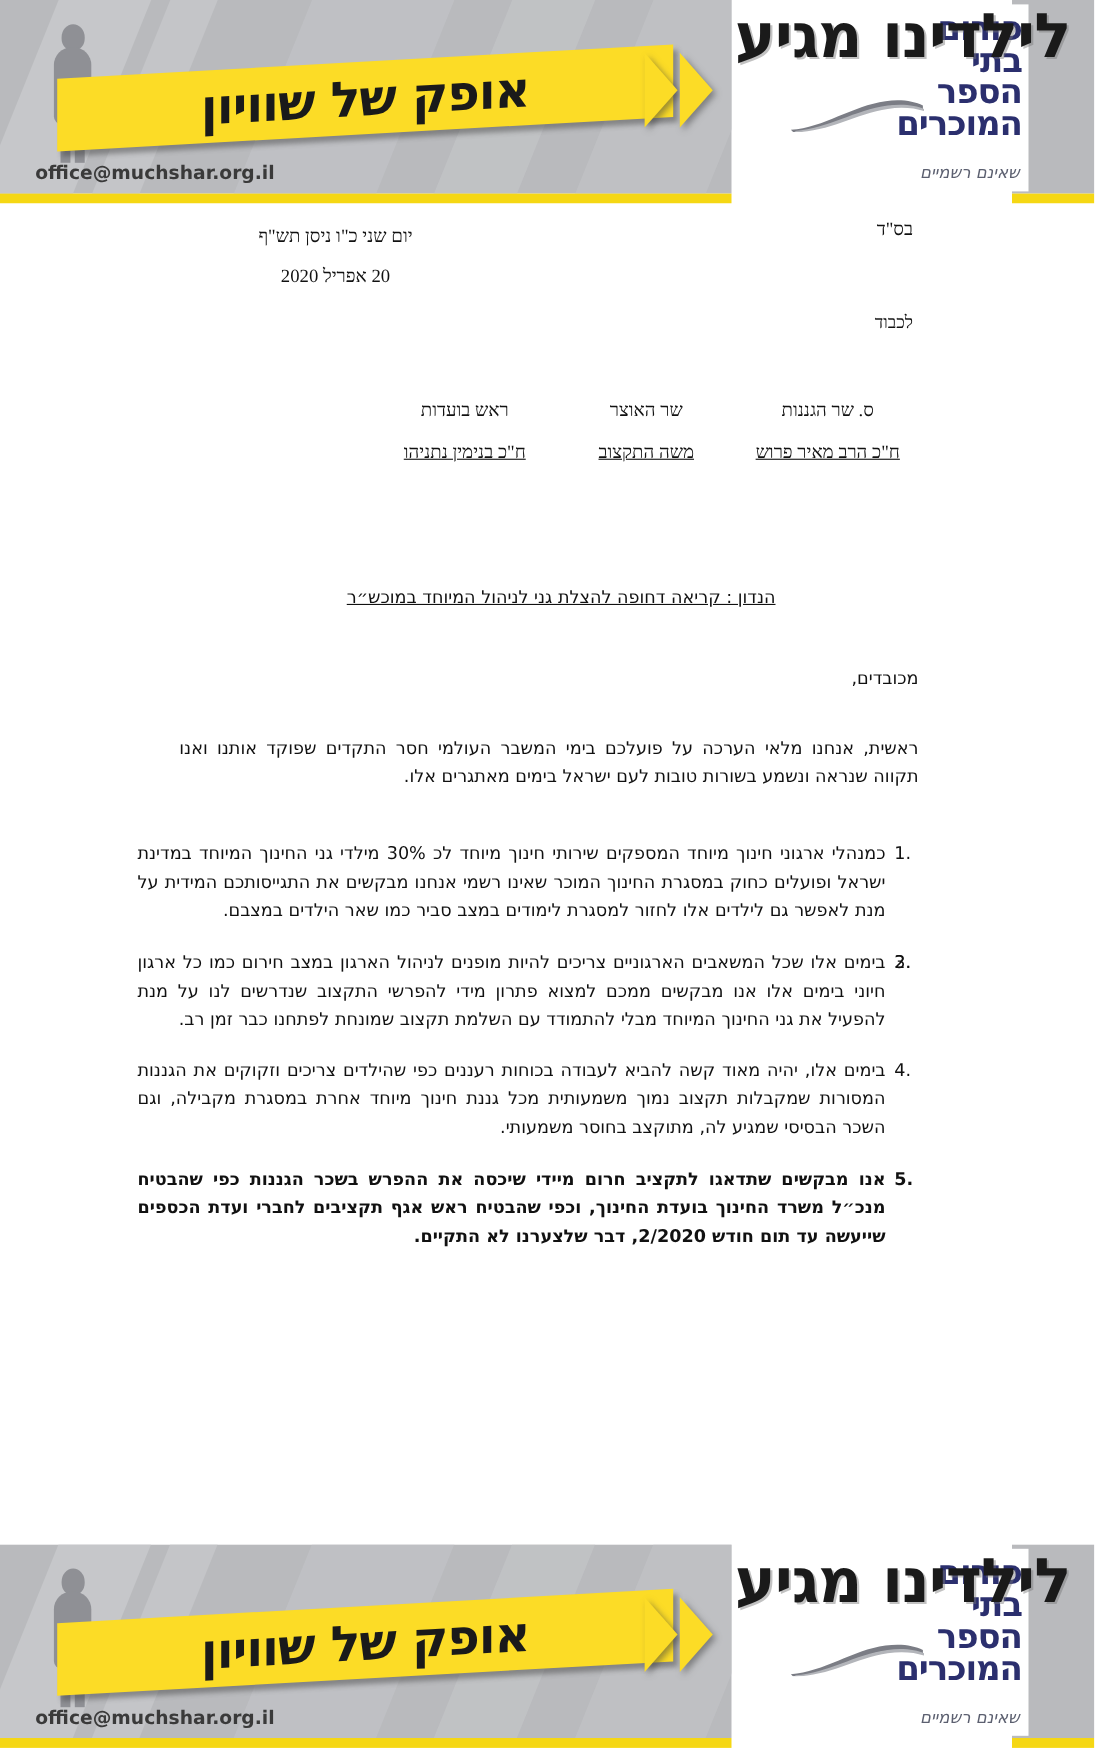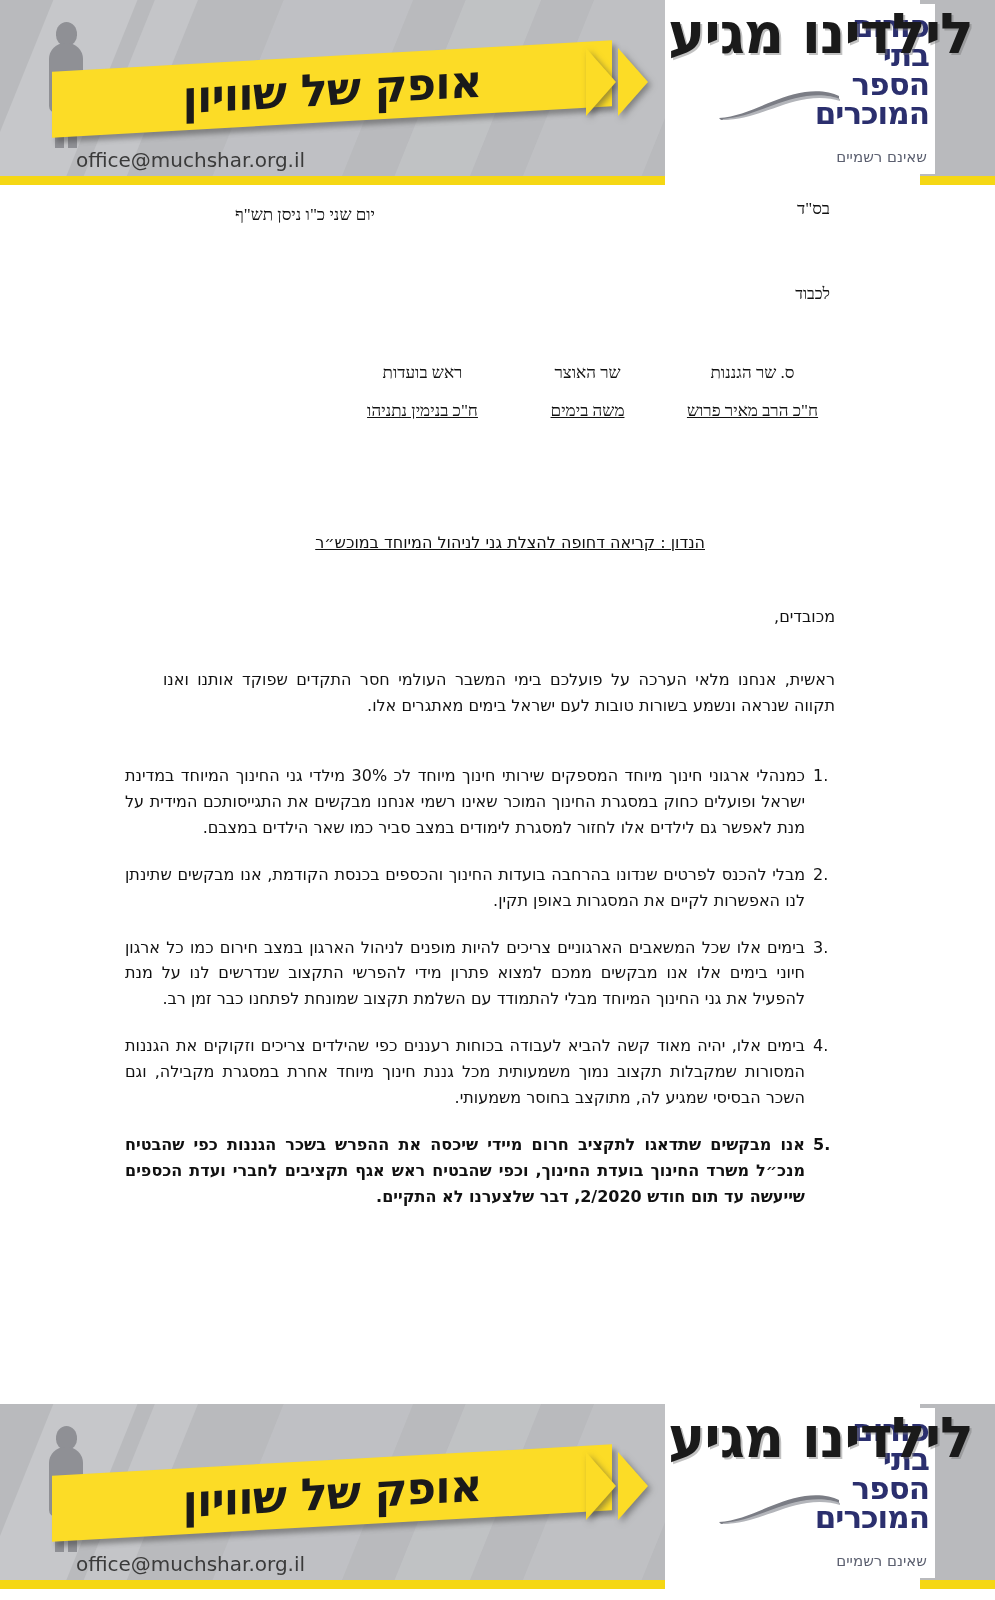--- a/index.html
+++ b/index.html
@@ -140,12 +140,11 @@
     left: 32px;
     top: 148px;
     font-family: "DejaVu Sans", "Liberation Sans", sans-serif;
-    font-weight: 400;
-    font-size: 20px;
+    font-weight: 700;
+    font-size: 17px;
     color: #3a3a3a;
     direction: ltr;
     z-index: 5;
-    margin-left: 44px;
   }
   .banner-yellowbar {
     position: absolute;

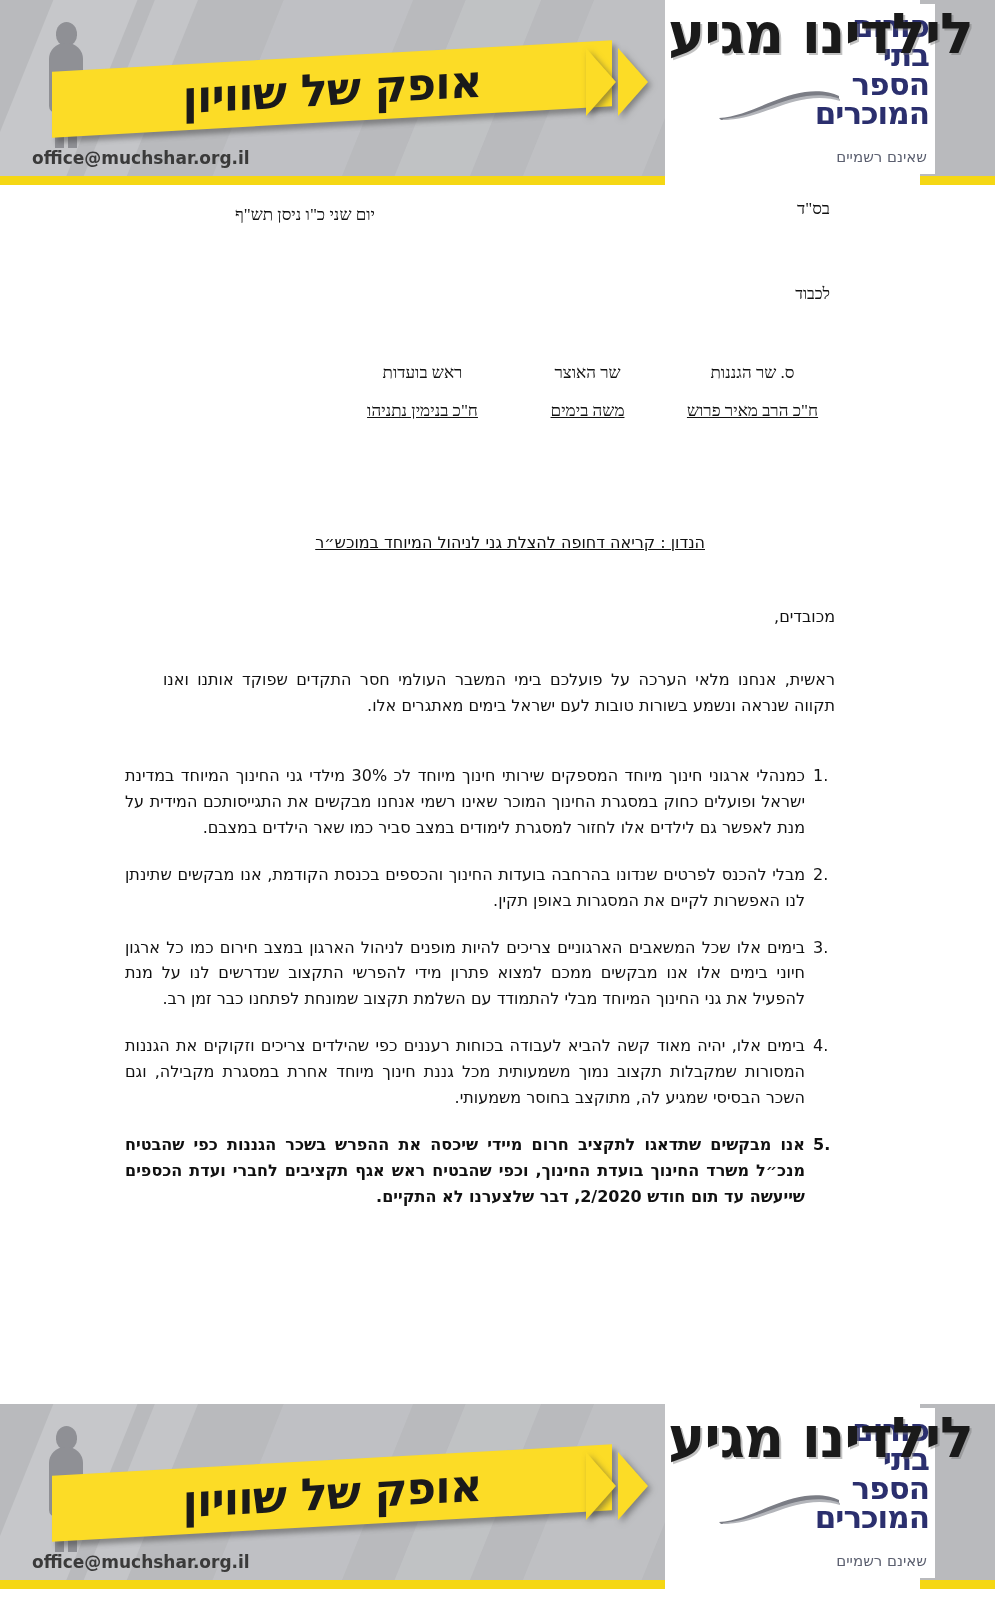--- a/index.html
+++ b/index.html
@@ -198,6 +198,7 @@
     font-size: 15px;
     color: #5c6070;
     letter-spacing: 0px;
+    font-style: italic;
   }
   .logo-swoosh {
     position: absolute;

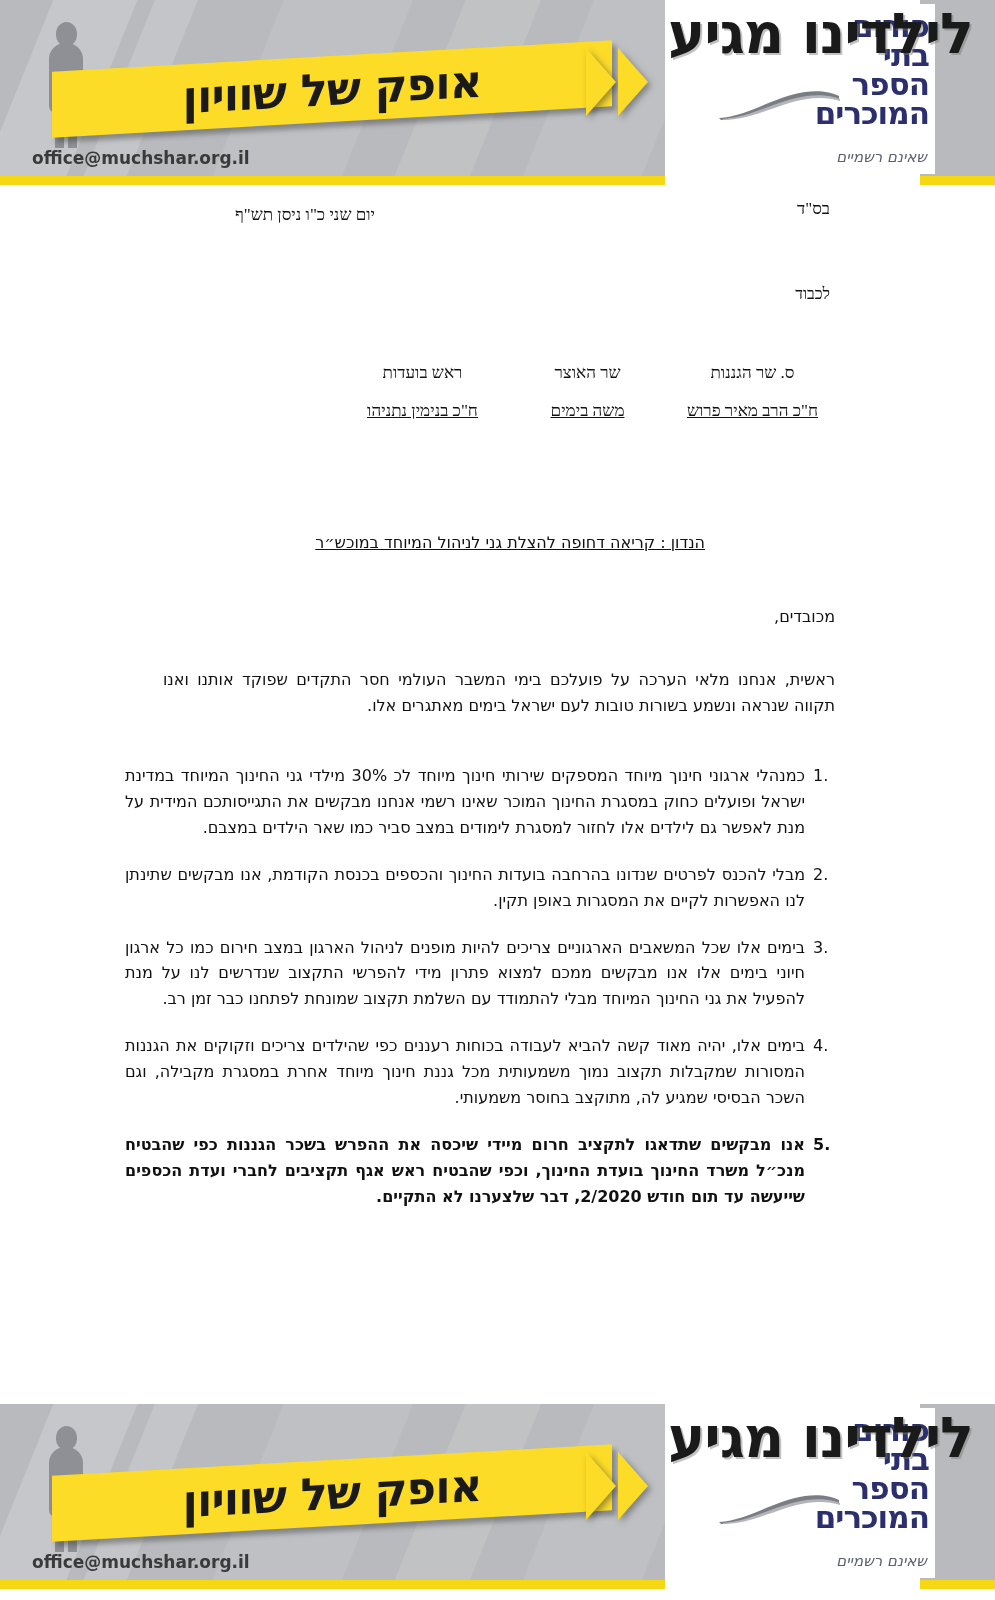--- a/index.html
+++ b/index.html
@@ -380,6 +380,7 @@
 
   <div class="date-block">
     <span class="date-heb">יום שני כ"ו ניסן תש"ף</span>
+    <span class="date-greg">20 אפריל 2020</span>
   </div>
 
   <div class="lekavod">לכבוד</div>

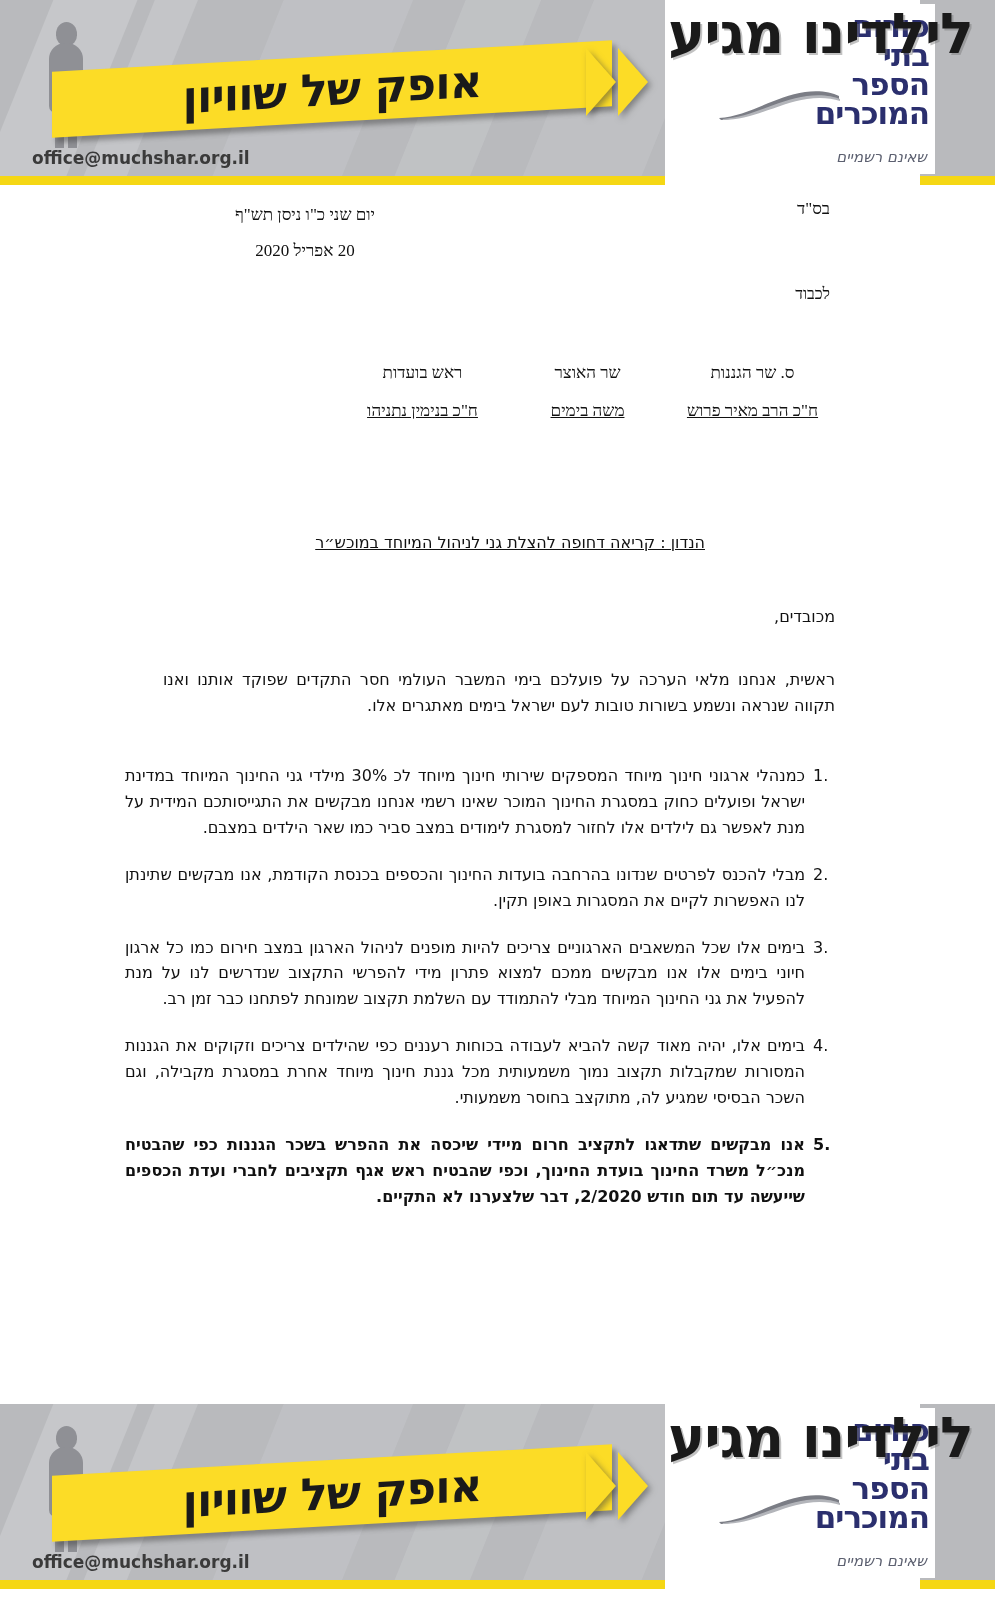--- a/index.html
+++ b/index.html
@@ -392,7 +392,7 @@
     </div>
     <div class="recipient">
       <span class="role">שר האוצר</span>
-      <span class="name">משה בימים</span>
+      <span class="name">משה התקצוב</span>
     </div>
     <div class="recipient">
       <span class="role">ראש בועדות</span>

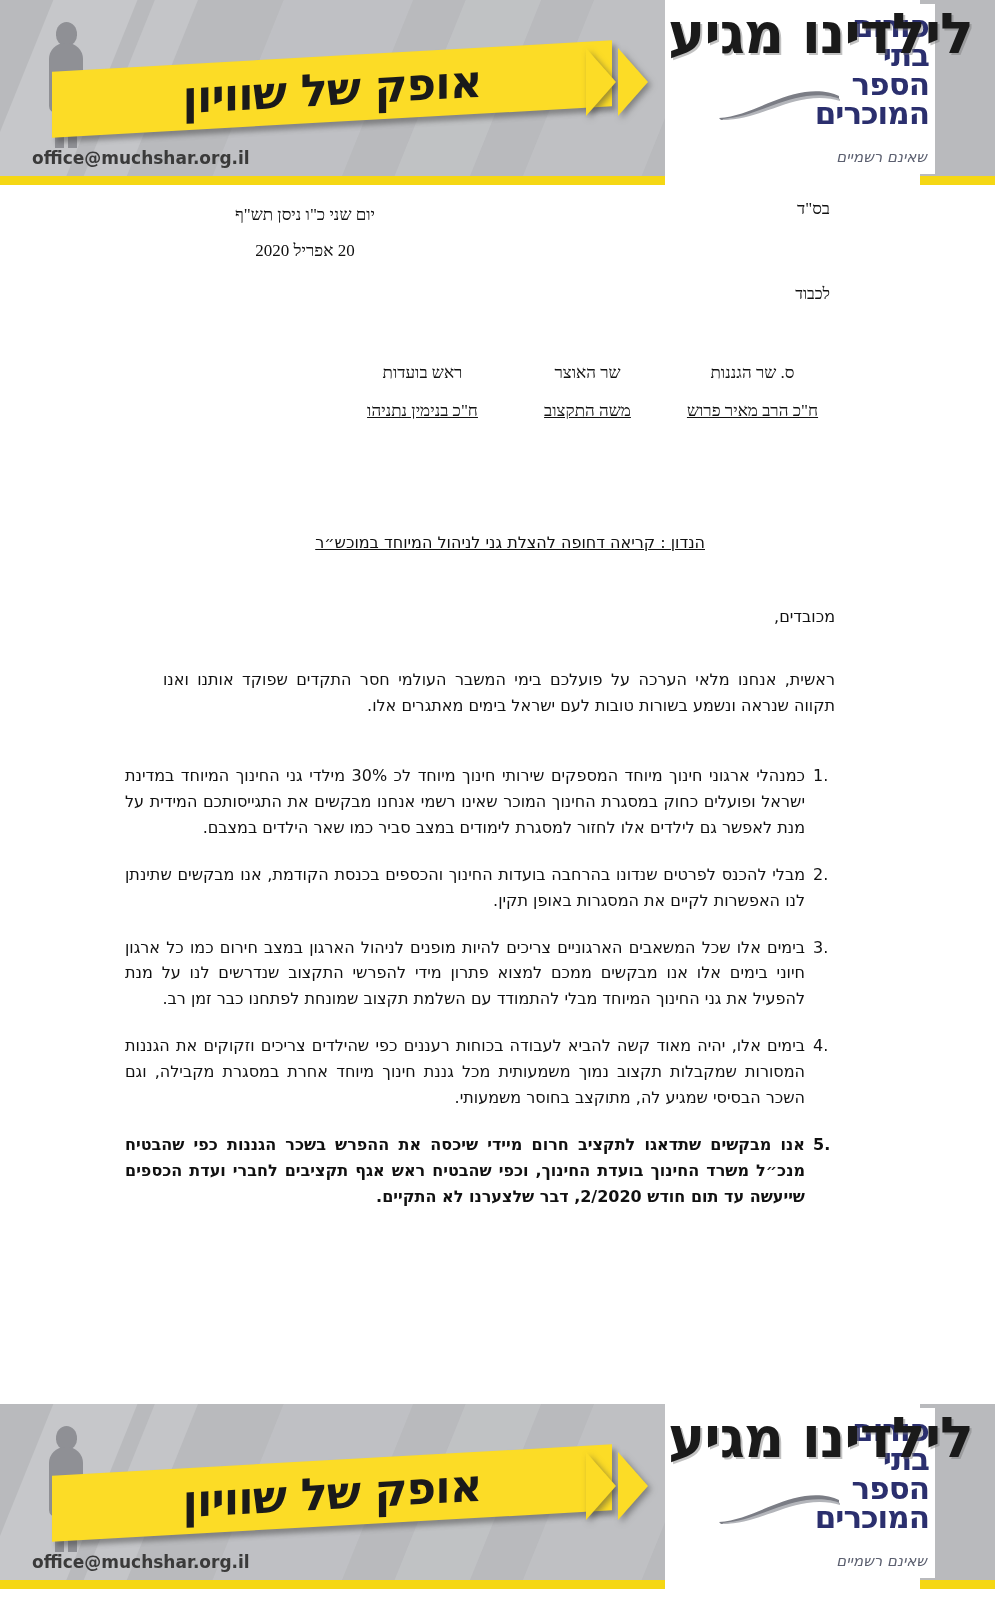--- a/index.html
+++ b/index.html
@@ -413,7 +413,6 @@
     </li>
     <li>
       <span class="marker">2.</span>
-      <span>מבלי להכנס לפרטים שנדונו בהרחבה בועדות החינוך והכספים בכנסת הקודמת, אנו מבקשים שתינתן לנו האפשרות לקיים את המסגרות באופן תקין.</span>
     </li>
     <li>
       <span class="marker">3.</span>

